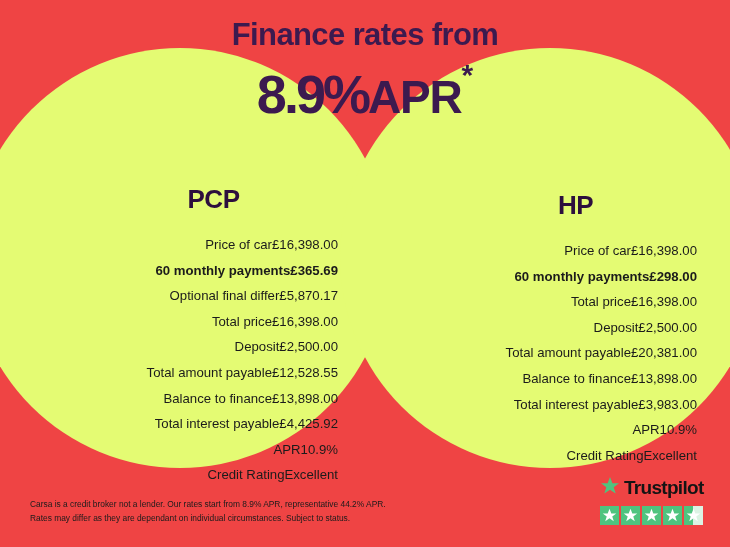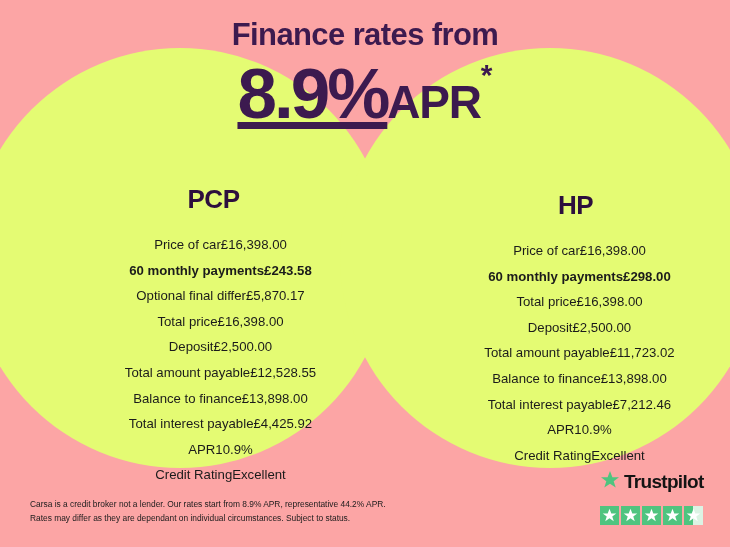--- a/index.html
+++ b/index.html
@@ -19,7 +19,7 @@
     position: relative;
     width: 730px;
     height: 547px;
-    background: #fca5a5;
+    background: #ef4444;
     overflow: hidden;
   }
 

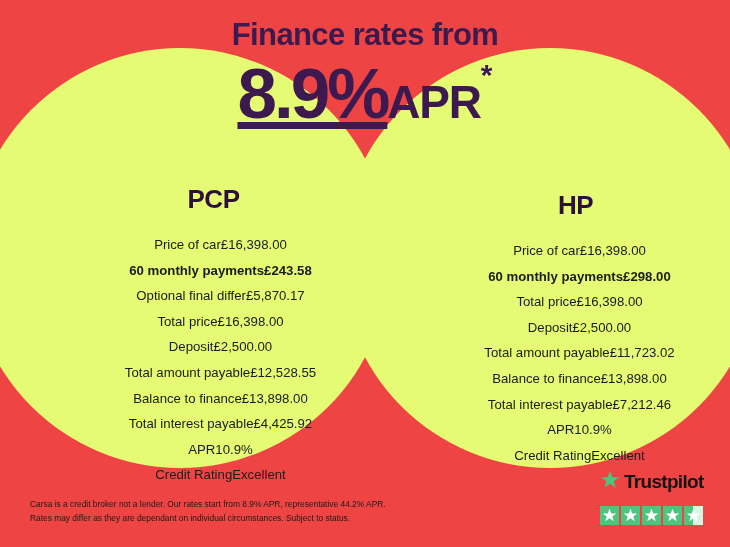--- a/index.html
+++ b/index.html
@@ -55,10 +55,9 @@
     white-space: nowrap;
   }
   .rate-big {
-    font-size: 71px;
+    font-size: 54px;
     font-weight: bold;
     letter-spacing: -3px;
-    text-decoration: underline;
   }
   .rate-suffix {
     font-size: 46px;

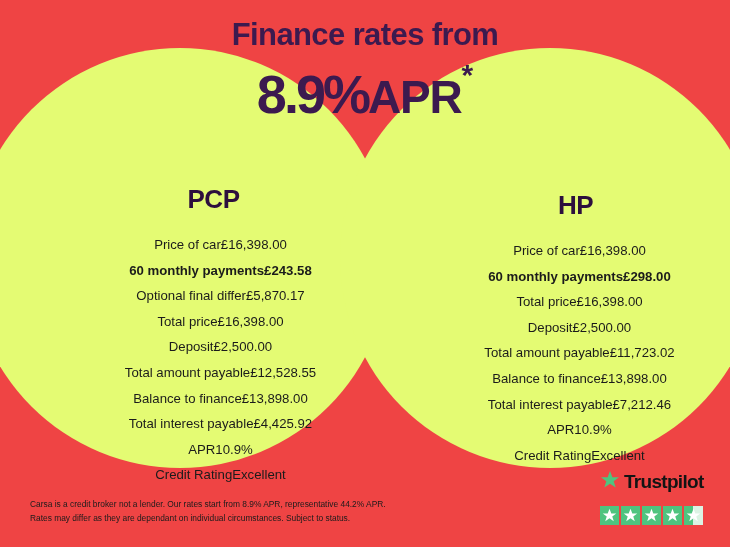--- a/index.html
+++ b/index.html
@@ -100,7 +100,7 @@
 
   .row {
     display: flex;
-    justify-content: center;
+    justify-content: flex-end;
     align-items: baseline;
     color: #1b1b1b;
     font-size: 13.2px;

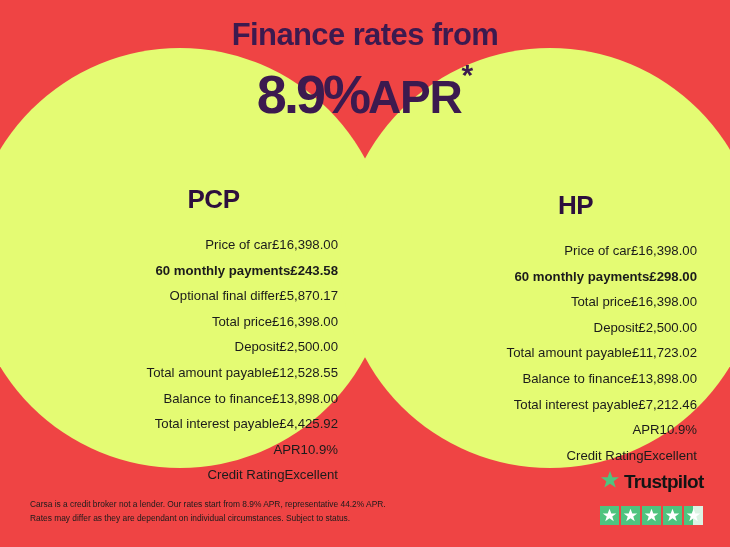--- a/index.html
+++ b/index.html
@@ -194,7 +194,7 @@
         </div>
         <div class="row is-bold">
           <span class="row-label">60 monthly payments</span>
-          <span class="row-value">£243.58</span>
+          <span class="row-value">£365.69</span>
         </div>
         <div class="row">
           <span class="row-label">Optional final differ</span>

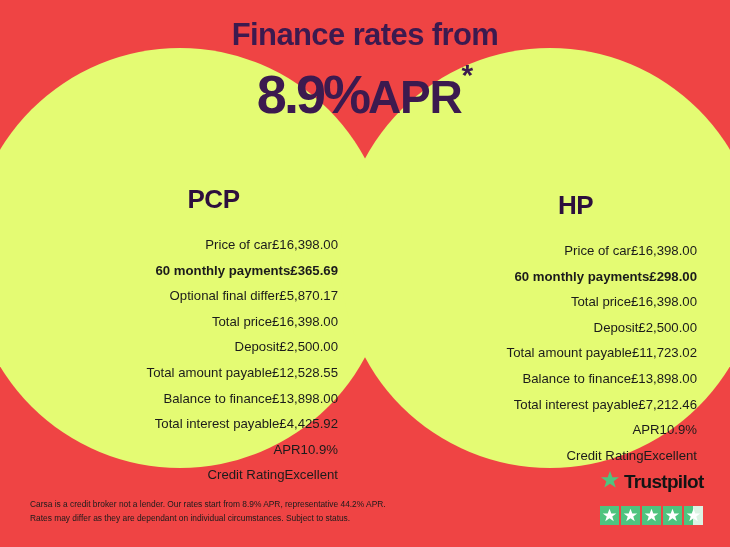--- a/index.html
+++ b/index.html
@@ -252,7 +252,7 @@
         </div>
         <div class="row">
           <span class="row-label">Total amount payable</span>
-          <span class="row-value">£11,723.02</span>
+          <span class="row-value">£20,381.00</span>
         </div>
         <div class="row">
           <span class="row-label">Balance to finance</span>

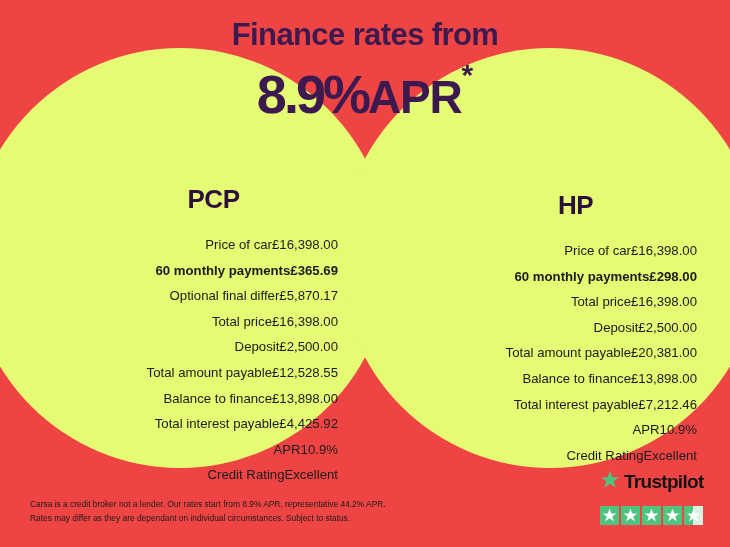--- a/index.html
+++ b/index.html
@@ -260,7 +260,7 @@
         </div>
         <div class="row">
           <span class="row-label">Total interest payable</span>
-          <span class="row-value">£7,212.46</span>
+          <span class="row-value">£3,983.00</span>
         </div>
         <div class="row">
           <span class="row-label">APR</span>

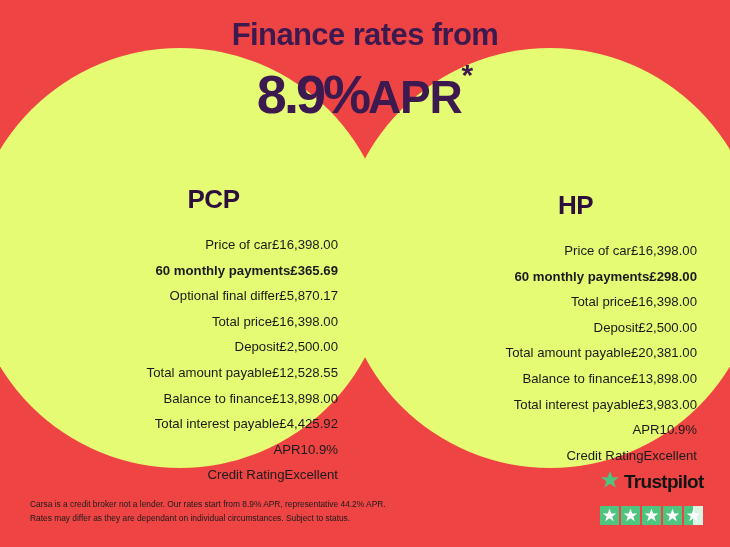--- a/index.html
+++ b/index.html
@@ -138,7 +138,7 @@
     align-items: center;
     justify-content: flex-start;
     gap: 4px;
-    margin-bottom: 12px;
+    margin-bottom: 6px;
   }
   .tp-logo-star { display: block; }
   .tp-name {

